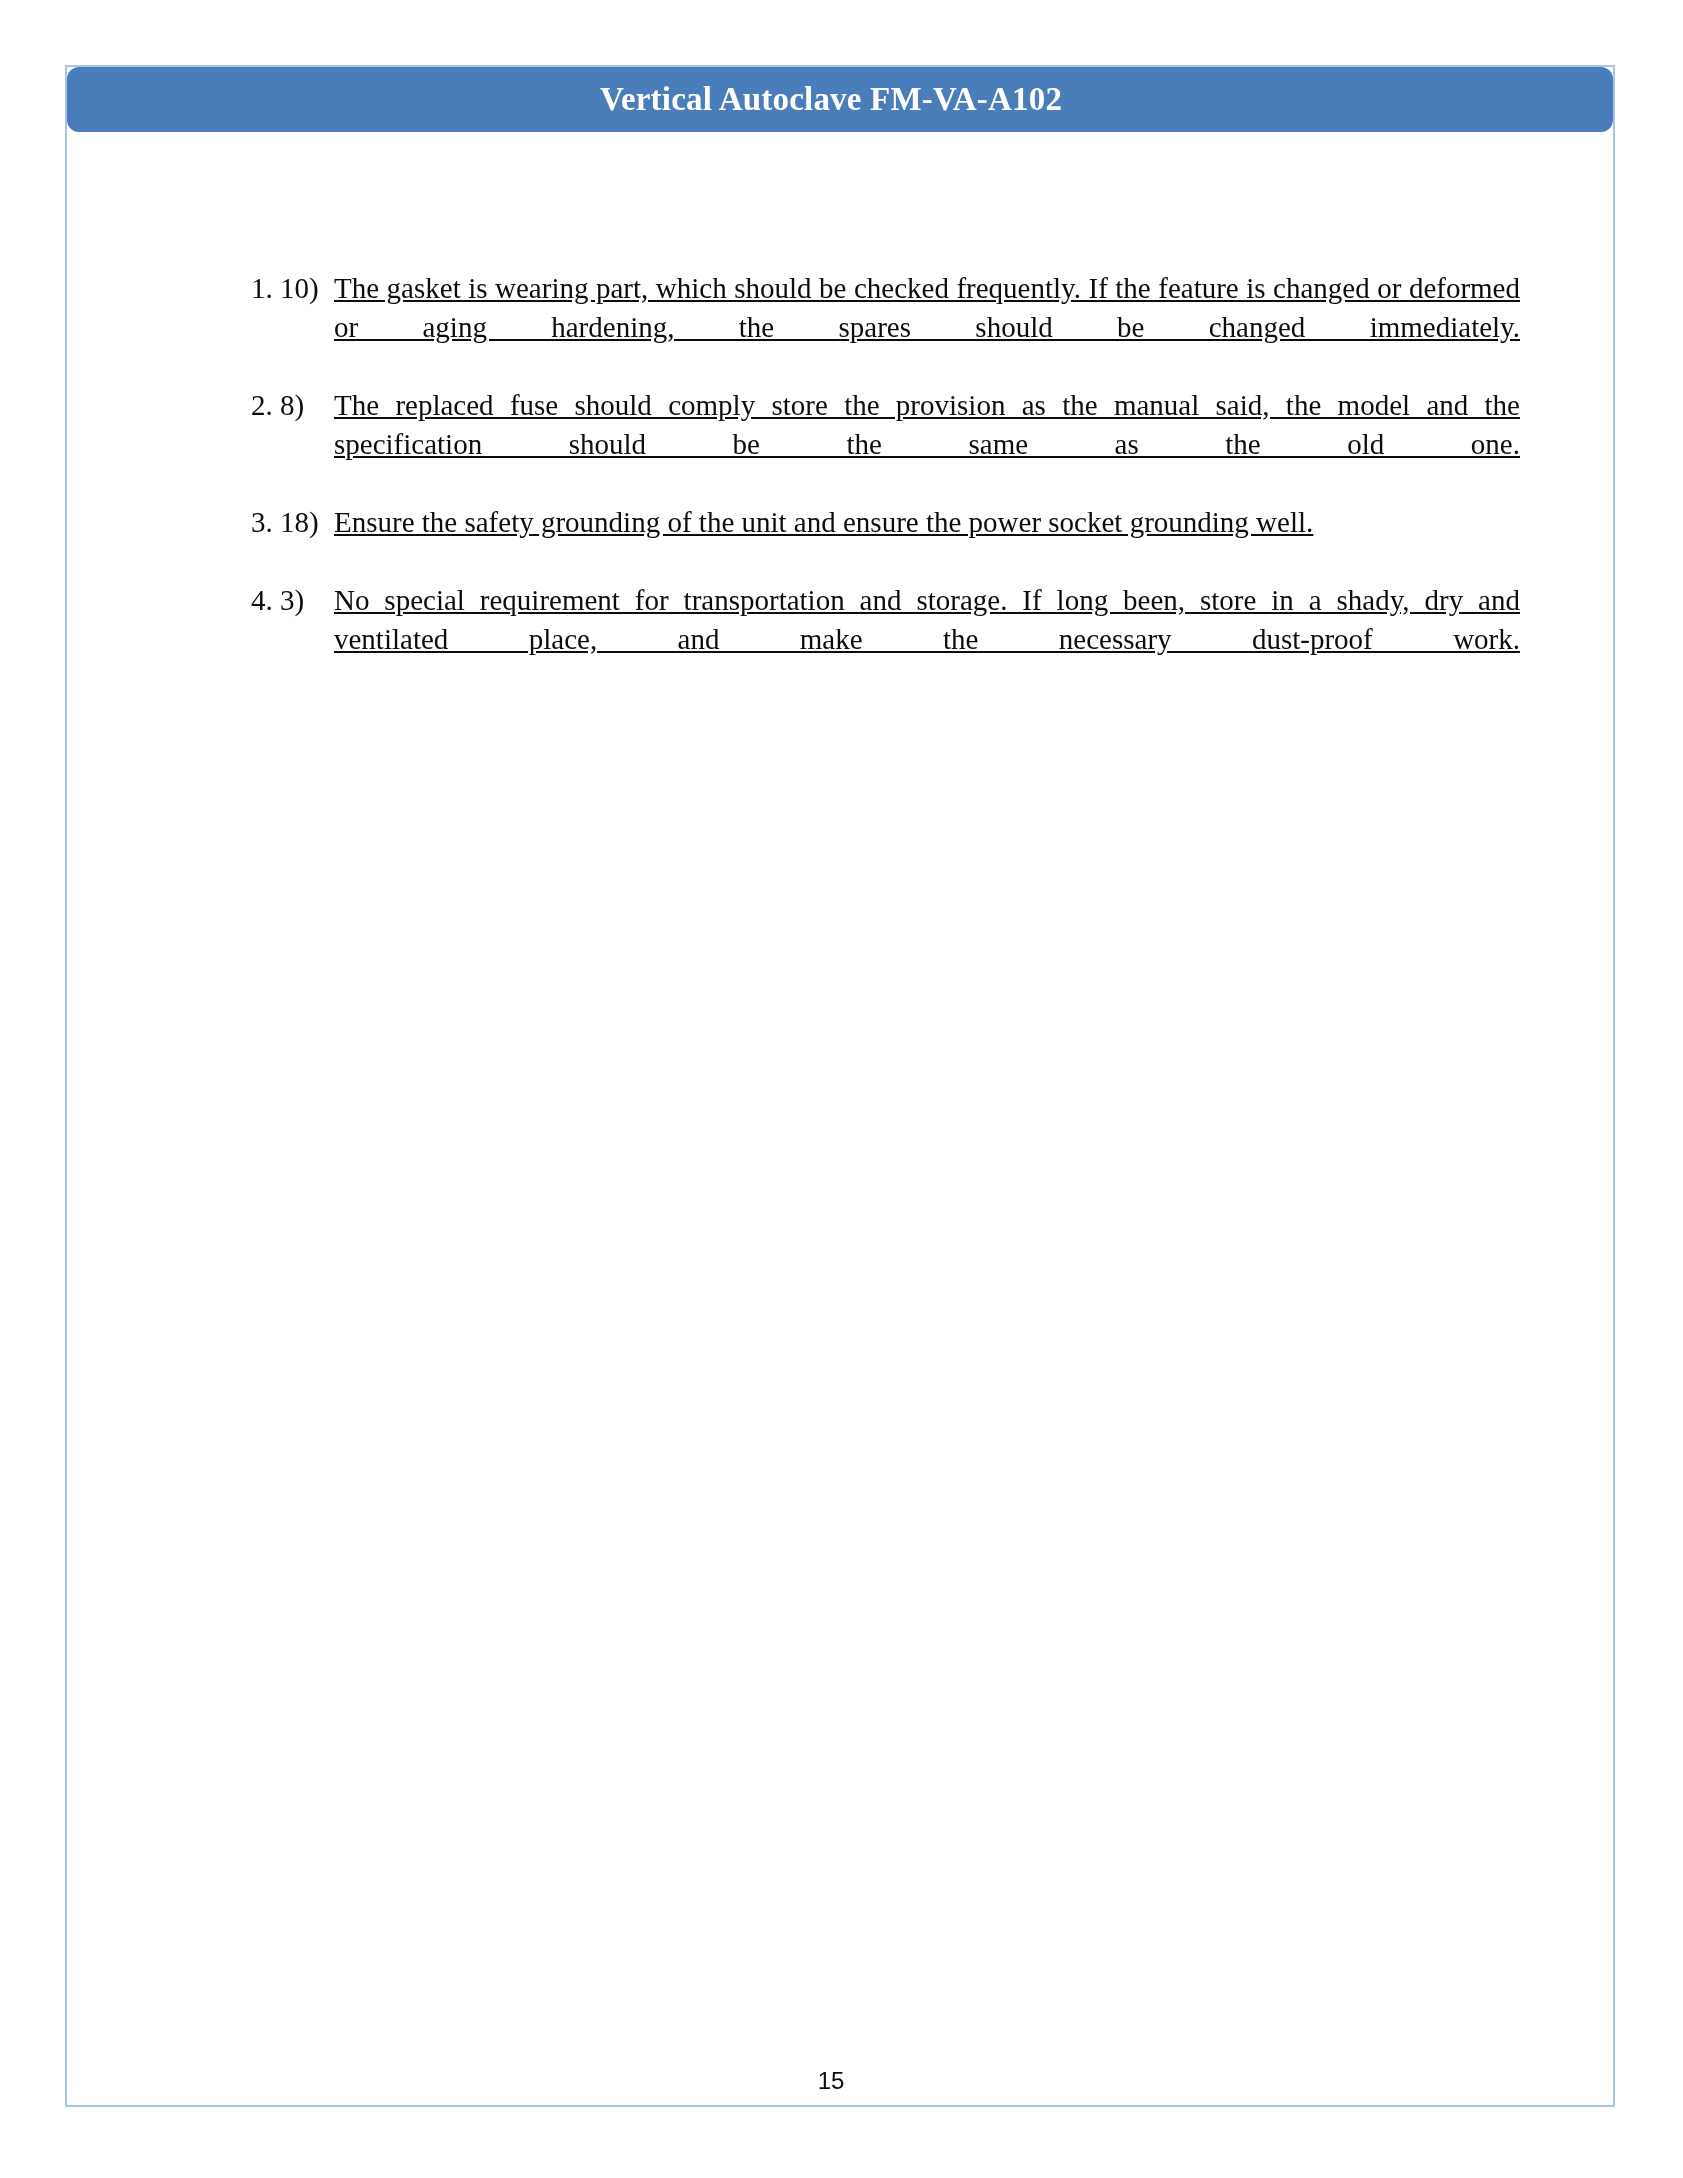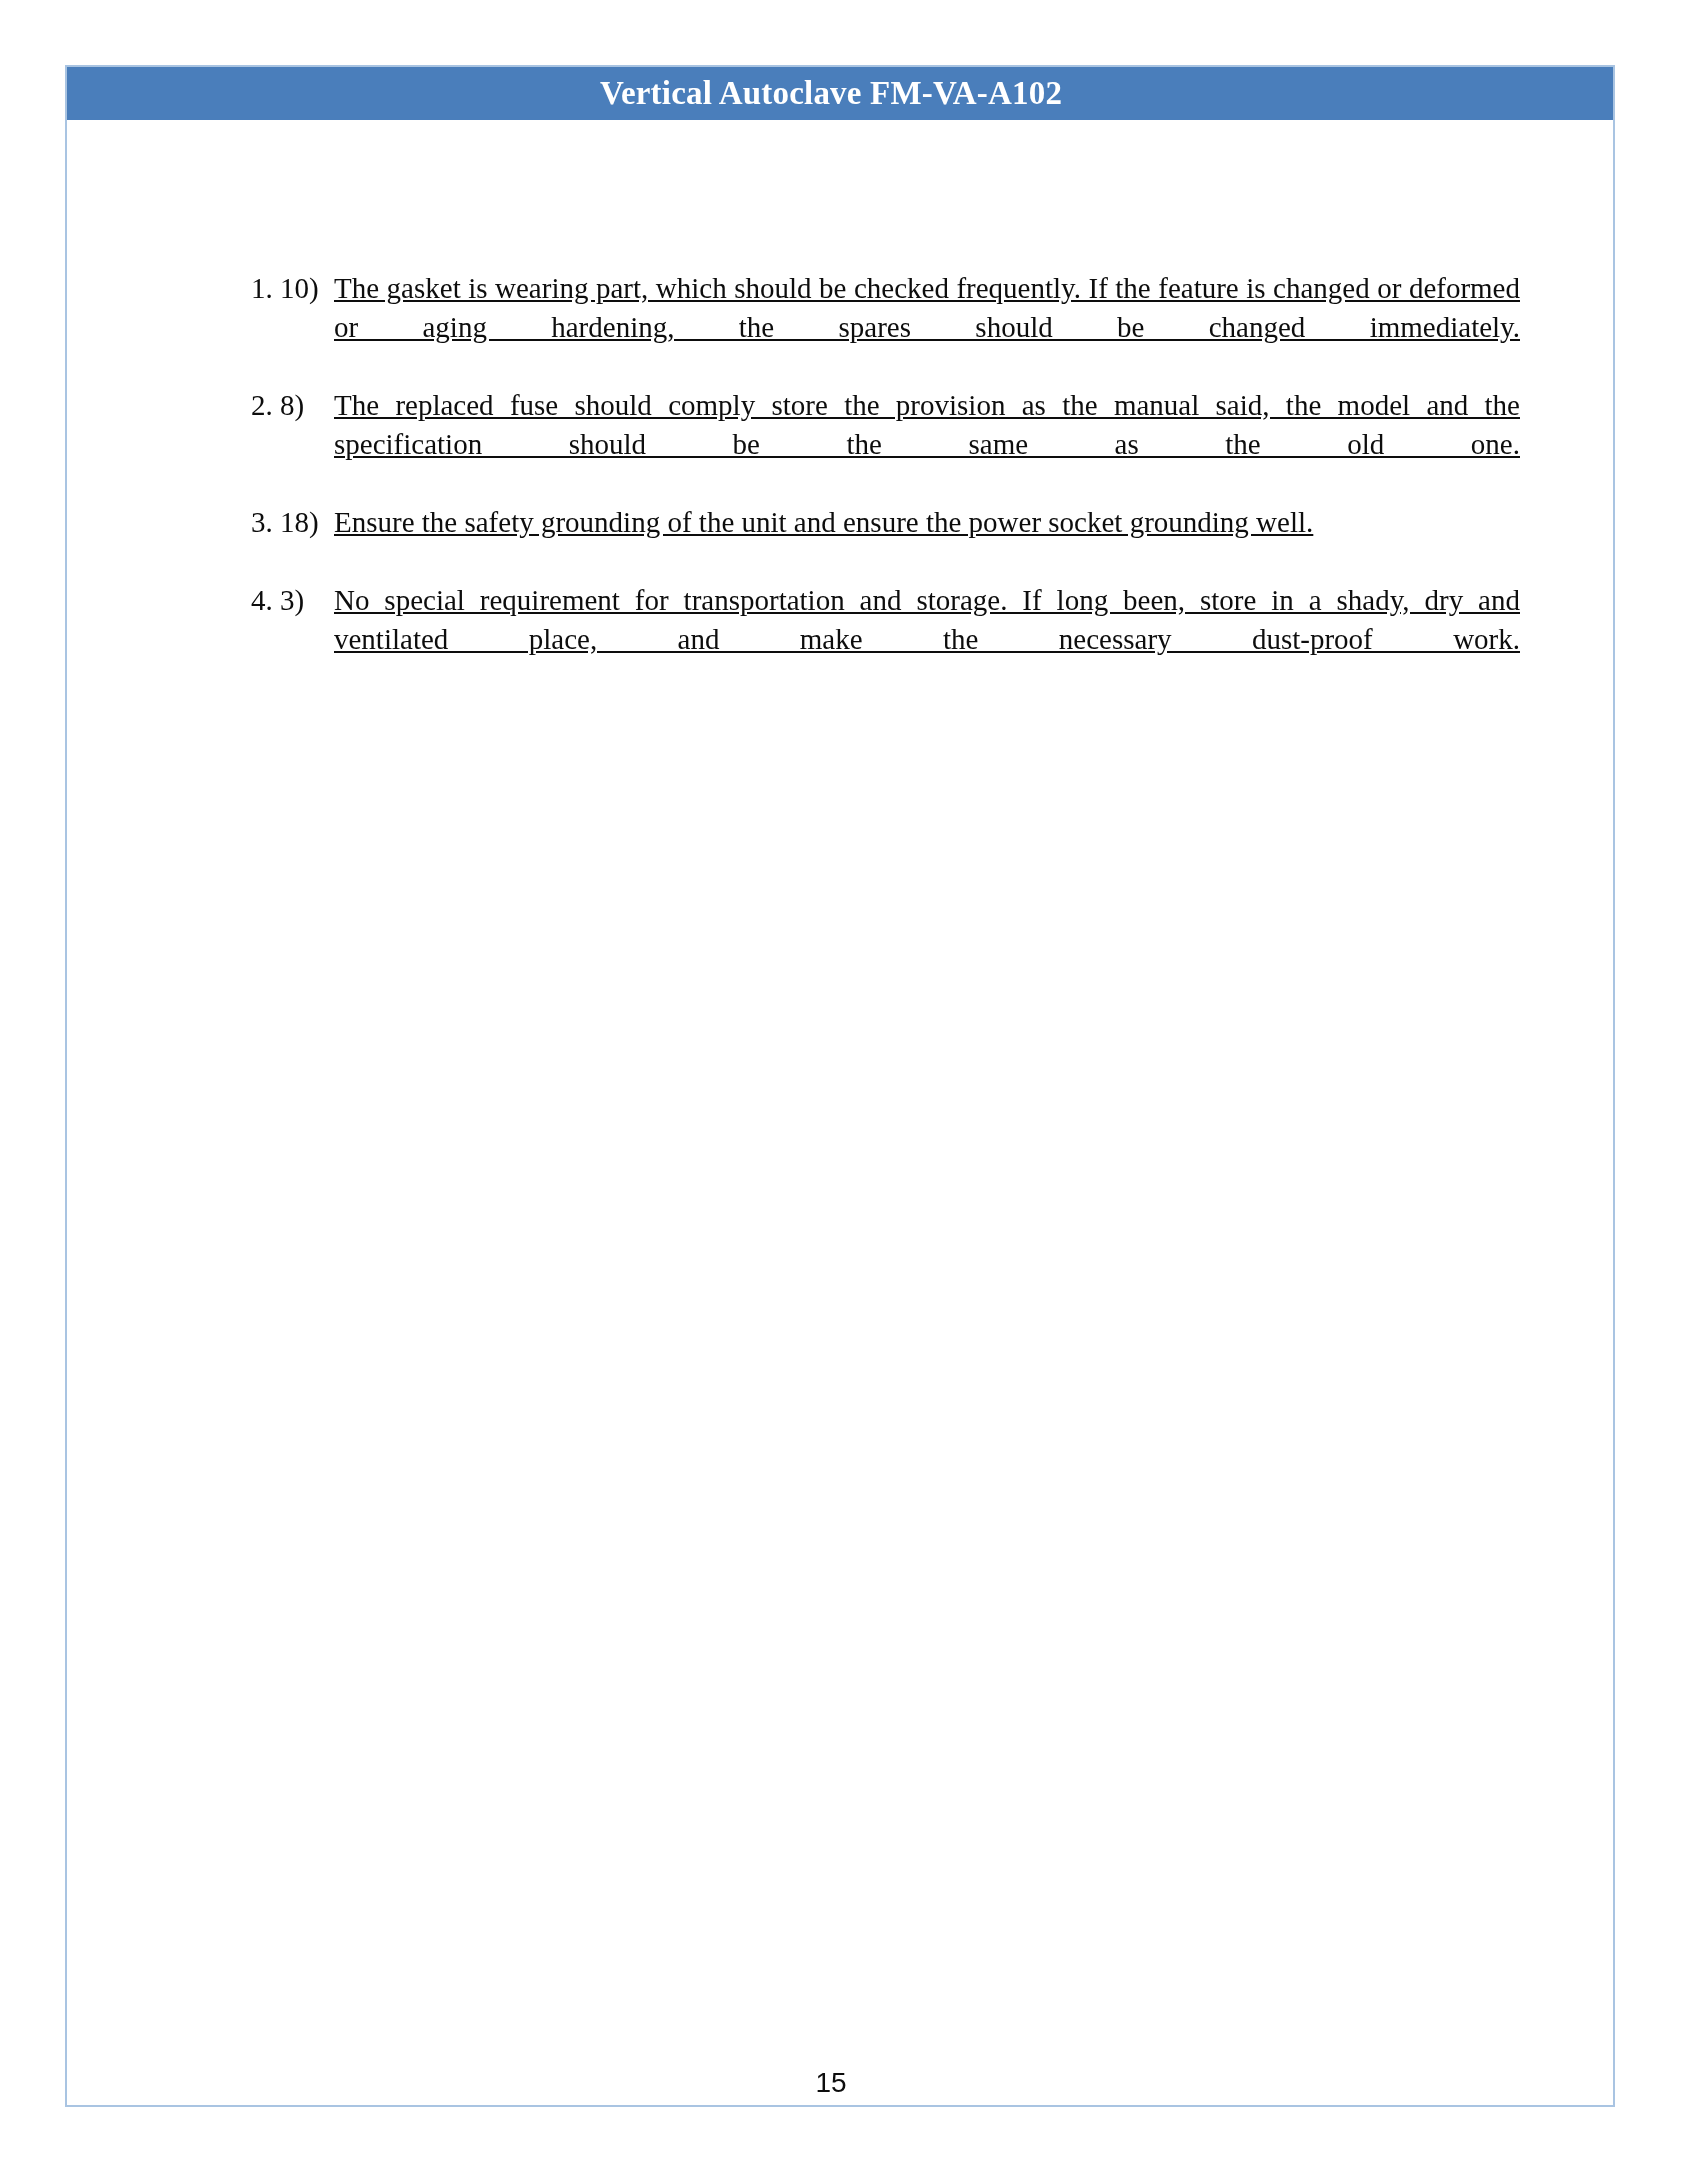--- a/index.html
+++ b/index.html
@@ -34,12 +34,13 @@
     left: 0;
     top: 0;
     right: 0;
-    height: 53px;
+    height: 65px;
     background-color: #4a7ebb;
     display: flex;
     align-items: center;
     justify-content: center;
     overflow: hidden;
+    border-radius: 12px;
   }
   .header-title {
     color: #ffffff;

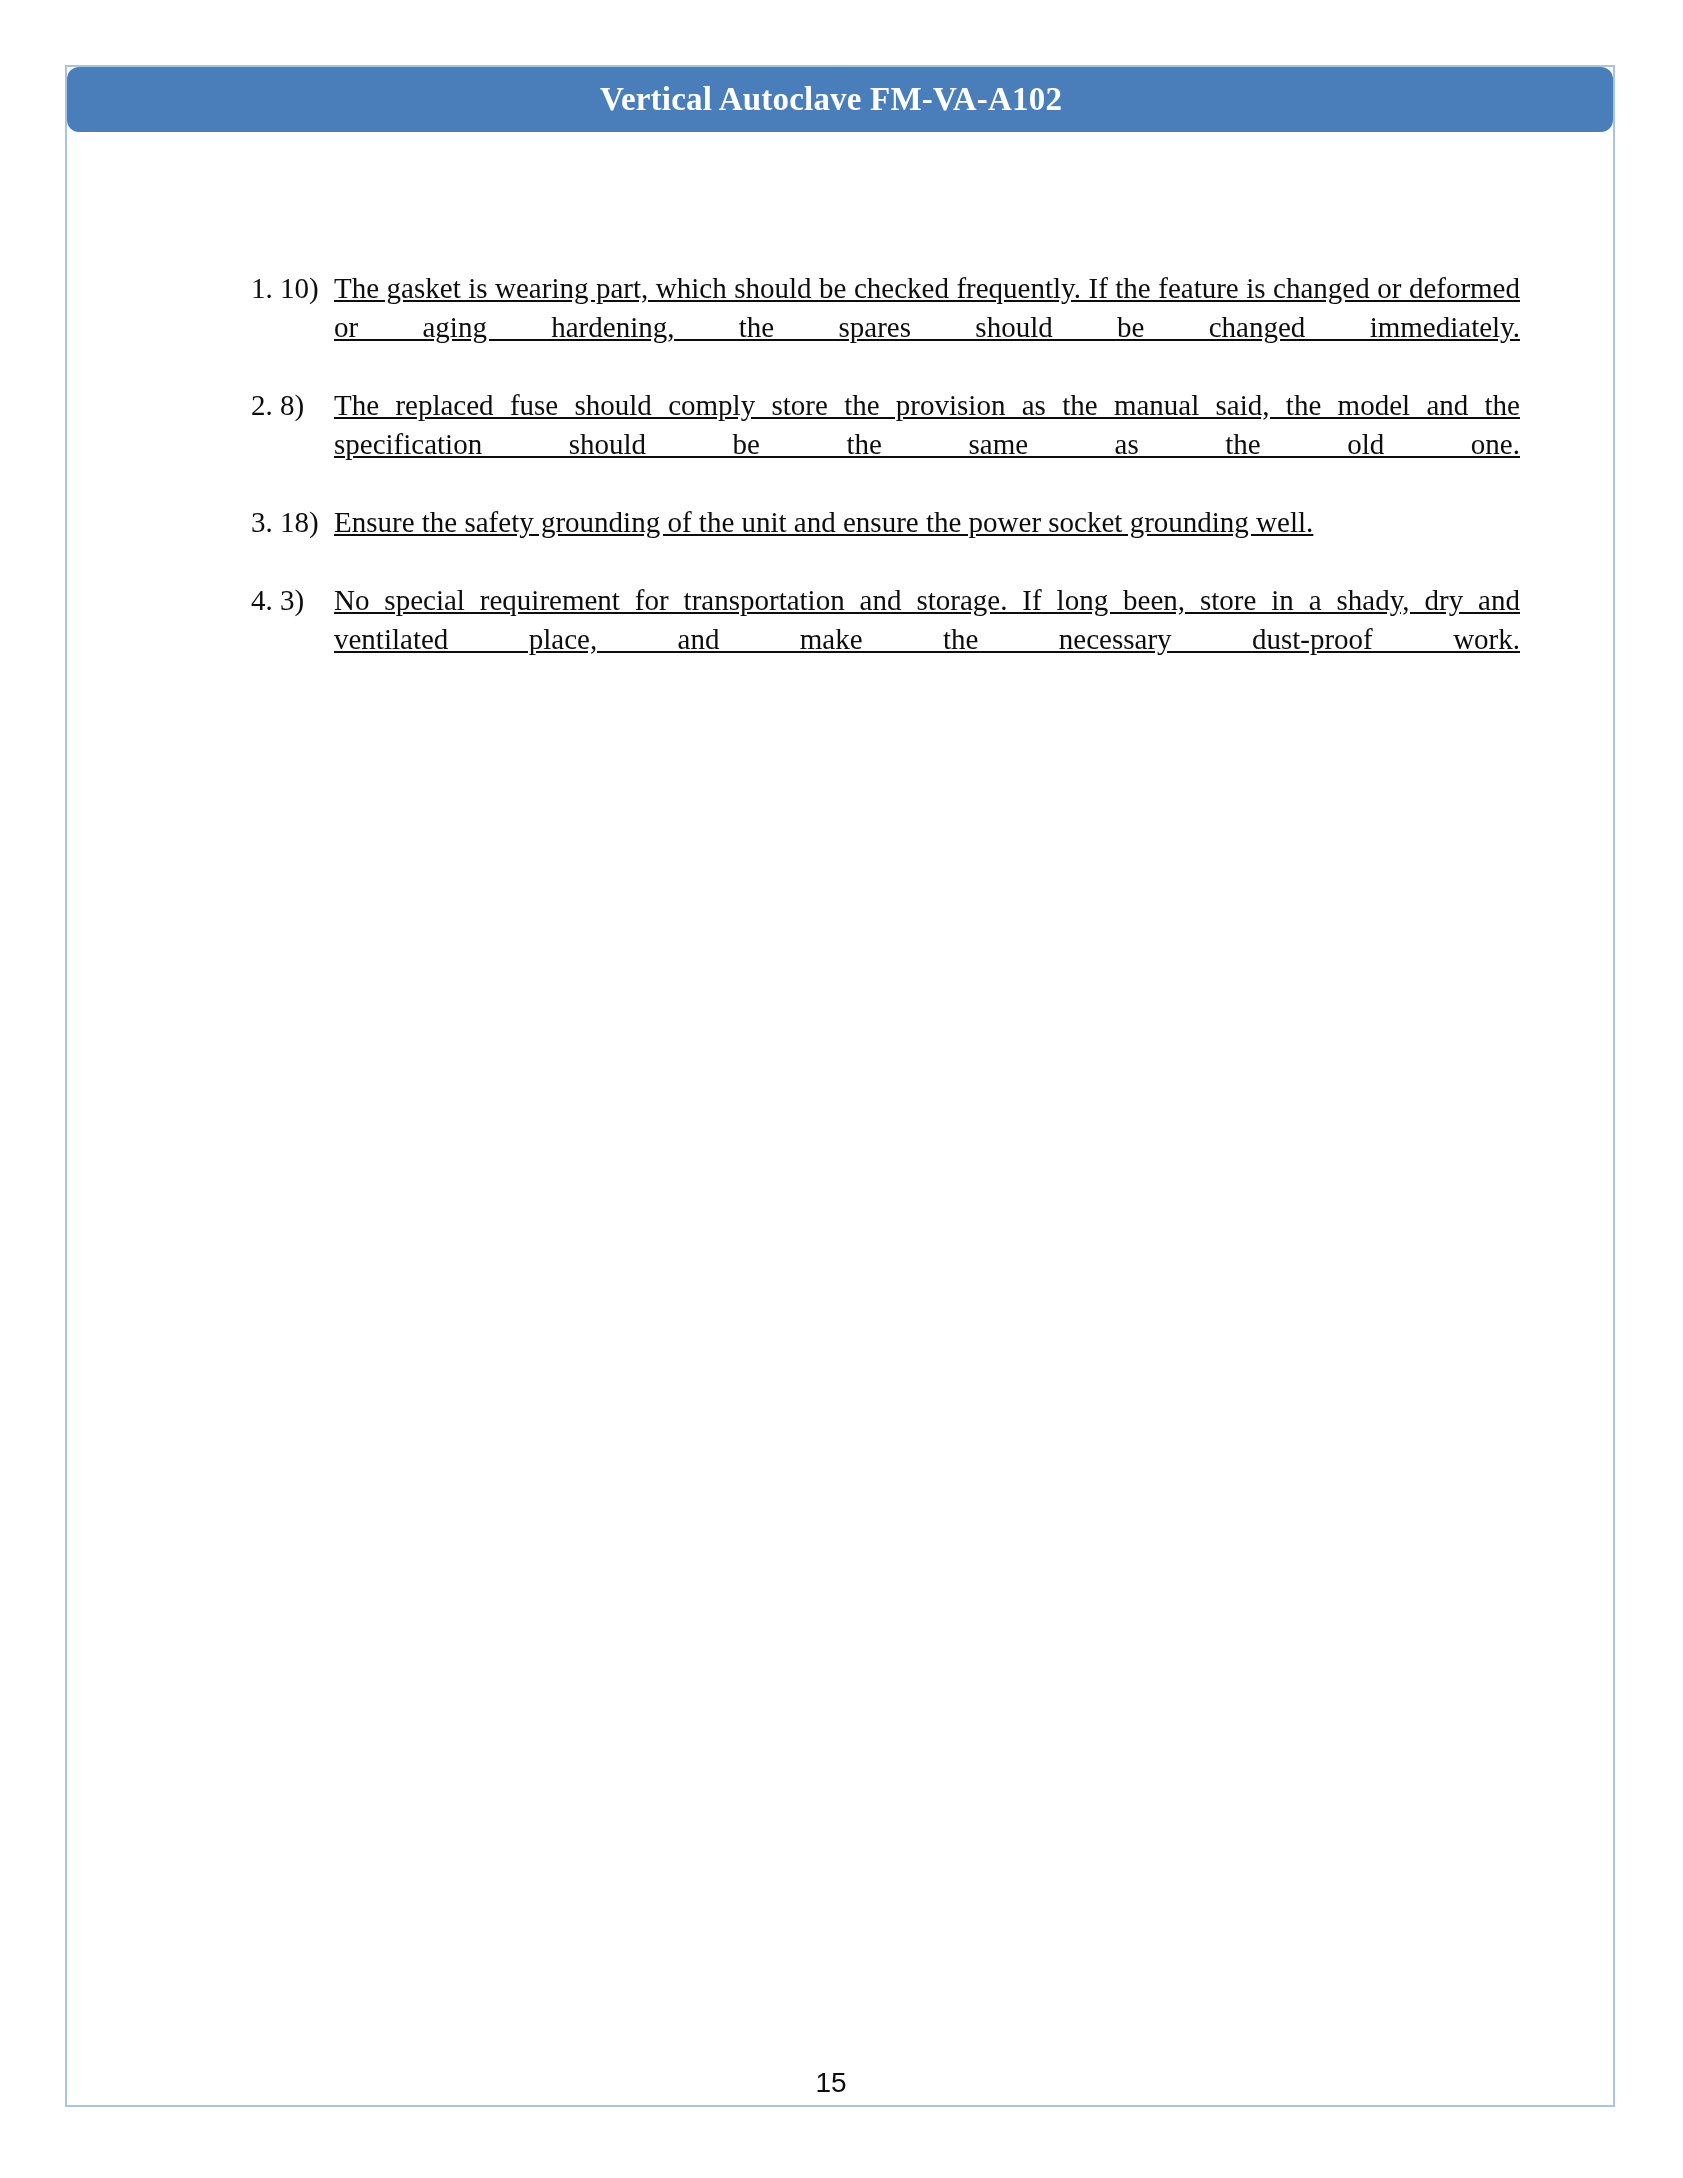--- a/index.html
+++ b/index.html
@@ -113,7 +113,7 @@
     top: 1935px;
     text-align: center;
     font-family: "Liberation Sans", "DejaVu Sans", sans-serif;
-    font-size: 28px;
+    font-size: 24px;
     color: #0d0d0d;
     margin-left: -18px;
   }

